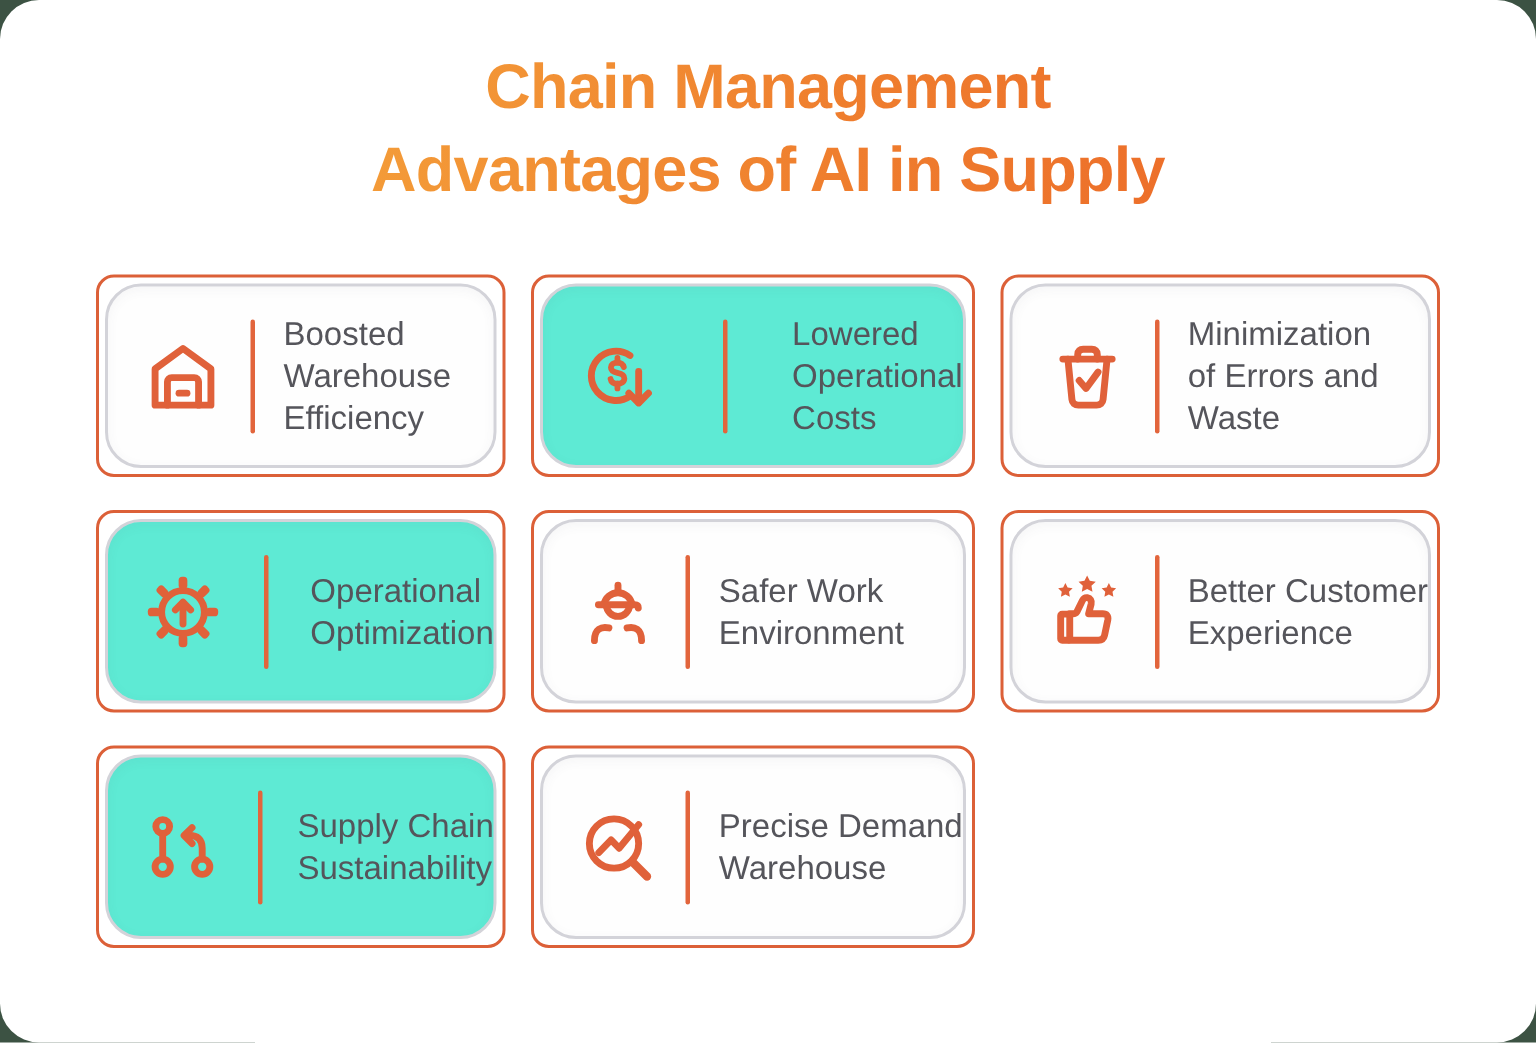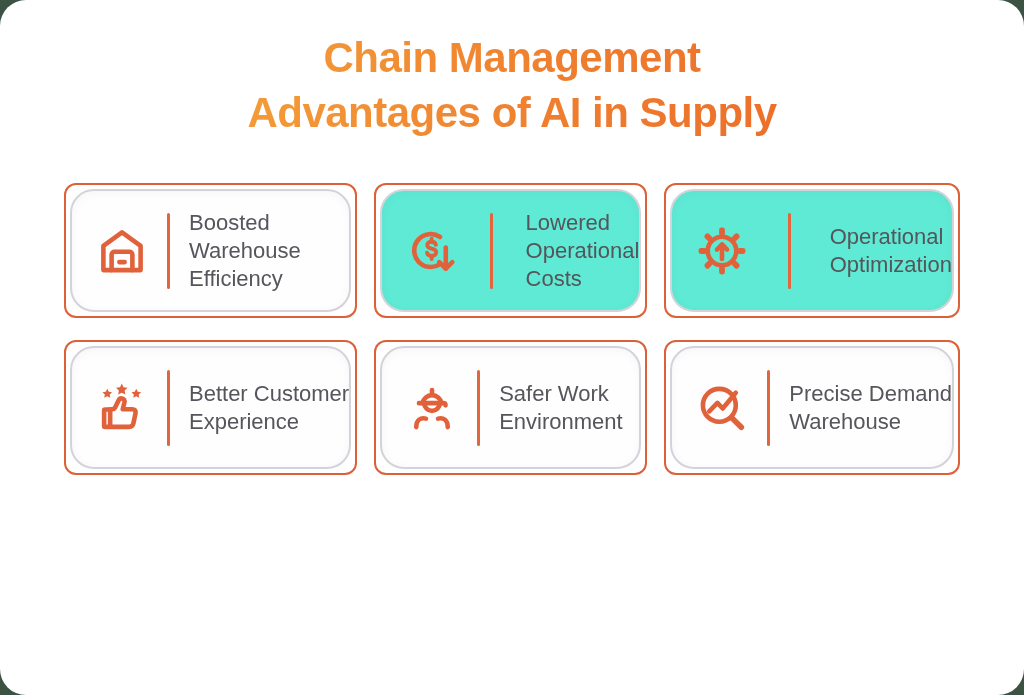--- a/index.html
+++ b/index.html
@@ -131,6 +131,22 @@
       </div>
     </div>
 
+    <div class="card">
+      <div class="card-inner">
+        <div class="icon-wrap">
+          <svg class="icon" viewBox="0 0 24 24">
+            <path class="st" d="M5.2 7.2 H18.8"></path>
+            <path class="st" d="M9.3 7.2 V5.9 C9.3 5 9.9 4.5 10.8 4.5 H13.2 C14.1 4.5 14.7 5 14.7 5.9 V7.2"></path>
+            <path class="st" d="M6.6 7.2 L7.7 18.3 C7.8 19.3 8.5 19.9 9.5 19.9 H14.5 C15.5 19.9 16.2 19.3 16.3 18.3 L17.4 7.2"></path>
+            <path class="st" d="M9.7 13.1 L11.6 15.3 L14.9 10.8"></path>
+          </svg>
+        </div>
+        <div class="divider"></div>
+        <div class="card-label">Minimization
+of Errors and
+Waste</div>
+      </div>
+    </div>
 
 
     <div class="card mid">

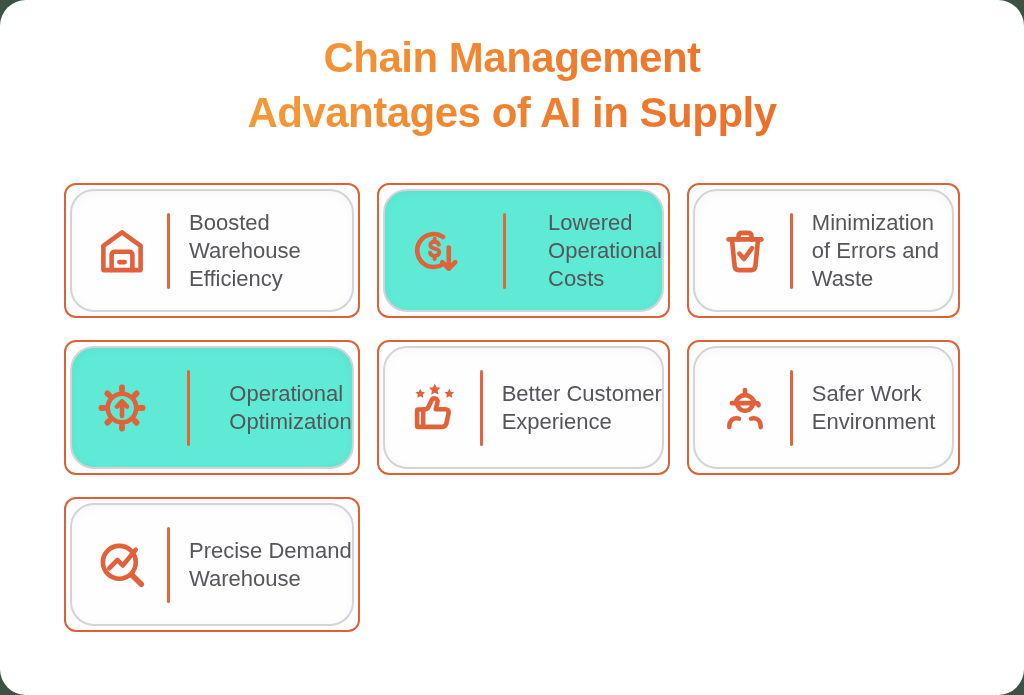--- a/index.html
+++ b/index.html
@@ -176,23 +176,6 @@
       <div class="card-inner">
         <div class="icon-wrap">
           <svg class="icon" viewBox="0 0 24 24">
-            <polygon class="fill" transform="translate(5.9,6.1) scale(2.1)" points="0,-1 0.294,-0.405 0.951,-0.309 0.476,0.155 0.588,0.809 0,0.5 -0.588,0.809 -0.476,0.155 -0.951,-0.309 -0.294,-0.405"></polygon>
-            <polygon class="fill" transform="translate(11.9,4.4) scale(2.5)" points="0,-1 0.294,-0.405 0.951,-0.309 0.476,0.155 0.588,0.809 0,0.5 -0.588,0.809 -0.476,0.155 -0.951,-0.309 -0.294,-0.405"></polygon>
-            <polygon class="fill" transform="translate(17.9,6.1) scale(2.1)" points="0,-1 0.294,-0.405 0.951,-0.309 0.476,0.155 0.588,0.809 0,0.5 -0.588,0.809 -0.476,0.155 -0.951,-0.309 -0.294,-0.405"></polygon>
-            <rect class="st" x="4.6" y="12.6" width="2.5" height="7.2" rx="0.4"></rect>
-            <path class="st" d="M7.1 19.8 H15 C16 19.8 16.5 19.4 16.7 18.45 L17.6 14.2 C17.8 13.1 17.3 12.5 16.2 12.5 H12.3 L13 9.8 C13.2 8.8 12.8 8.2 11.95 8.05 C11.3 7.95 10.9 8.25 10.6 8.85 L9.1 11.9 C8.85 12.3 8.5 12.5 8 12.5 H7.1"></path>
-          </svg>
-        </div>
-        <div class="divider"></div>
-        <div class="card-label">Better Customer
-Experience</div>
-      </div>
-    </div>
-
-    <div class="card">
-      <div class="card-inner">
-        <div class="icon-wrap">
-          <svg class="icon" viewBox="0 0 24 24">
             <path class="st" d="M12 4.6 V6.2"></path>
             <path class="st" d="M8.1 10 A3.95 3.95 0 0 1 15.9 10"></path>
             <path class="st" d="M6.6 10 H16.6 C17.3 10 17.6 10.35 17.6 10.9"></path>
@@ -207,6 +190,23 @@
       </div>
     </div>
 
+    <div class="card">
+      <div class="card-inner">
+        <div class="icon-wrap">
+          <svg class="icon" viewBox="0 0 24 24">
+            <polygon class="fill" transform="translate(5.9,6.1) scale(2.1)" points="0,-1 0.294,-0.405 0.951,-0.309 0.476,0.155 0.588,0.809 0,0.5 -0.588,0.809 -0.476,0.155 -0.951,-0.309 -0.294,-0.405"></polygon>
+            <polygon class="fill" transform="translate(11.9,4.4) scale(2.5)" points="0,-1 0.294,-0.405 0.951,-0.309 0.476,0.155 0.588,0.809 0,0.5 -0.588,0.809 -0.476,0.155 -0.951,-0.309 -0.294,-0.405"></polygon>
+            <polygon class="fill" transform="translate(17.9,6.1) scale(2.1)" points="0,-1 0.294,-0.405 0.951,-0.309 0.476,0.155 0.588,0.809 0,0.5 -0.588,0.809 -0.476,0.155 -0.951,-0.309 -0.294,-0.405"></polygon>
+            <rect class="st" x="4.6" y="12.6" width="2.5" height="7.2" rx="0.4"></rect>
+            <path class="st" d="M7.1 19.8 H15 C16 19.8 16.5 19.4 16.7 18.45 L17.6 14.2 C17.8 13.1 17.3 12.5 16.2 12.5 H12.3 L13 9.8 C13.2 8.8 12.8 8.2 11.95 8.05 C11.3 7.95 10.9 8.25 10.6 8.85 L9.1 11.9 C8.85 12.3 8.5 12.5 8 12.5 H7.1"></path>
+          </svg>
+        </div>
+        <div class="divider"></div>
+        <div class="card-label">Better Customer
+Experience</div>
+      </div>
+    </div>
+
 
     <div class="card">
       <div class="card-inner">

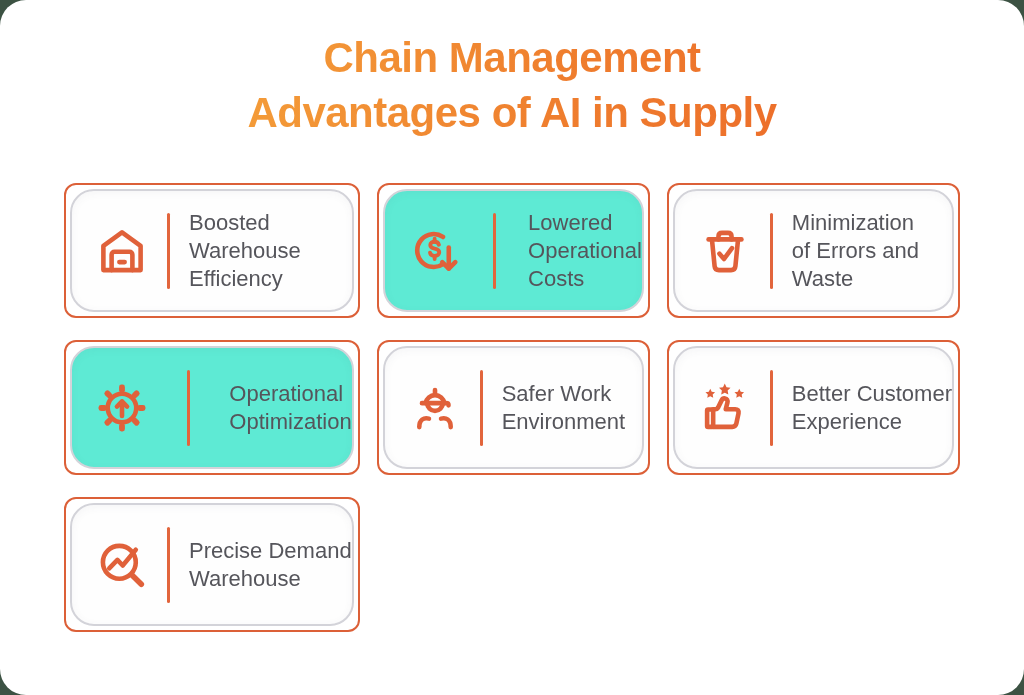--- a/index.html
+++ b/index.html
@@ -207,6 +207,23 @@
       </div>
     </div>
 
+    <div class="card mid">
+      <div class="card-inner">
+        <div class="icon-wrap">
+          <svg class="icon" viewBox="0 0 24 24">
+            <circle class="st" cx="6.4" cy="6.2" r="1.9"></circle>
+            <path class="st" d="M6.4 8.1 V15.2"></path>
+            <circle class="st" cx="6.4" cy="17.3" r="2.1"></circle>
+            <circle class="st" cx="17.3" cy="17.3" r="2.1"></circle>
+            <path class="st" d="M17.3 15.2 V12.2 C17.3 9.6 15.8 8.7 13.9 8.7 H12.7"></path>
+            <path class="st" d="M14.5 6.5 L12.3 8.7 L14.5 10.9"></path>
+          </svg>
+        </div>
+        <div class="divider"></div>
+        <div class="card-label">Supply Chain
+Sustainability</div>
+      </div>
+    </div>
 
     <div class="card">
       <div class="card-inner">

